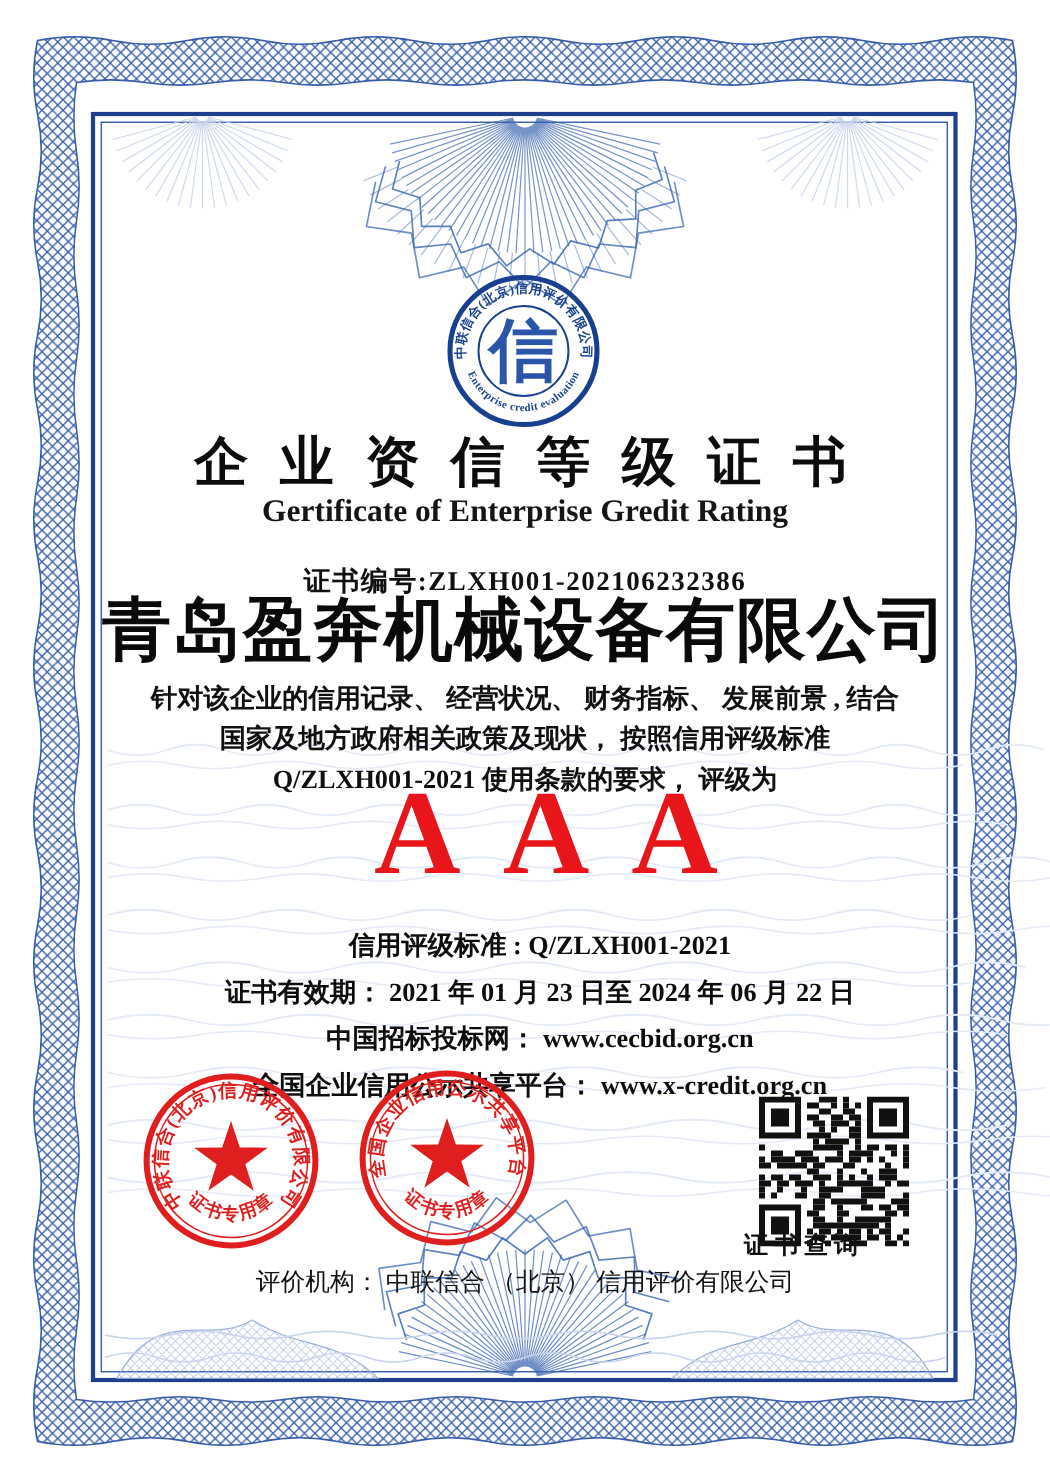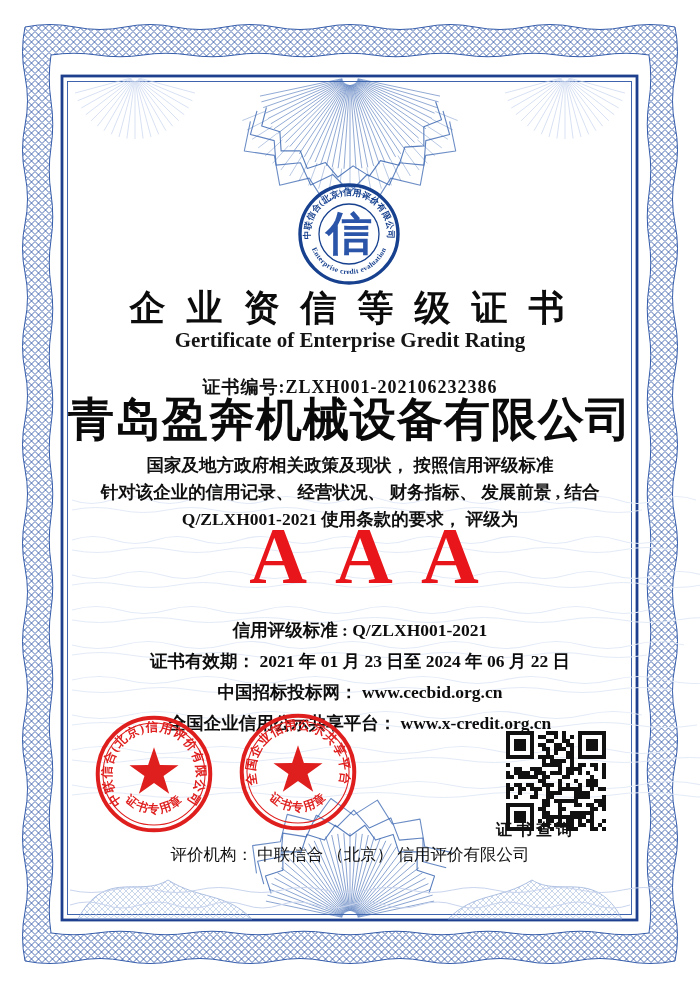--- a/index.html
+++ b/index.html
@@ -100,8 +100,8 @@
   <div class="abs ctr company">青岛盈奔机械设备有限公司</div>
 
   <div class="abs ctr bodytext">
+    <div>针对该企业的信用记录、 经营状况、 财务指标、 发展前景 , 结合</div>
     <div>国家及地方政府相关政策及现状， 按照信用评级标准</div>
-    <div>针对该企业的信用记录、 经营状况、 财务指标、 发展前景 , 结合</div>
     <div>Q/ZLXH001-2021 使用条款的要求， 评级为</div>
   </div>
 

